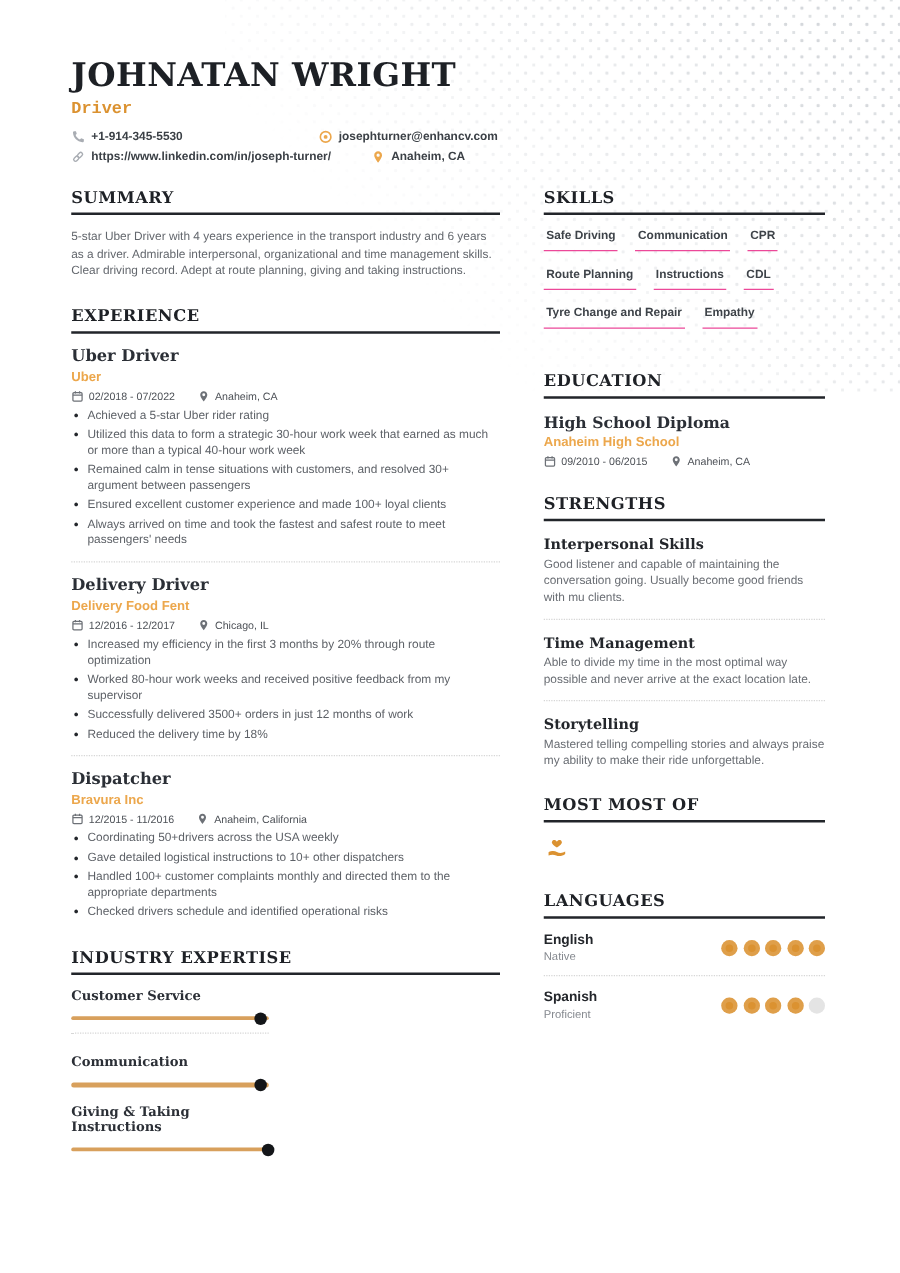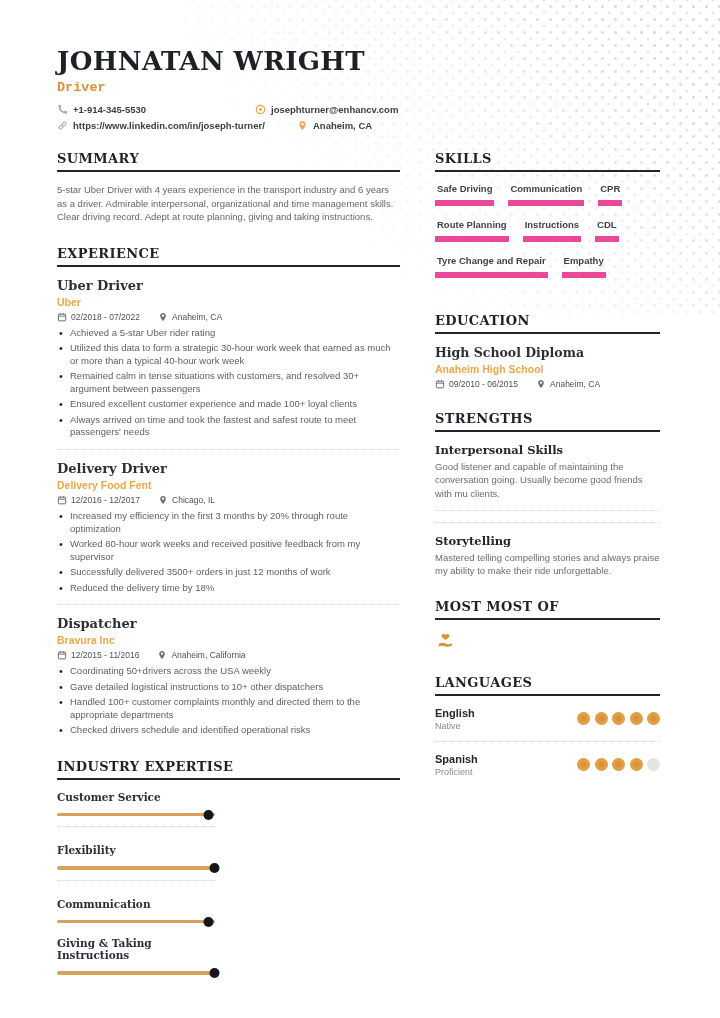--- a/index.html
+++ b/index.html
@@ -78,7 +78,7 @@
   
   .tags { display:flex; flex-wrap:wrap; }
   .tag { font-size:9.5px; font-weight:700; color:#3e4349; padding:0 2px 6px 2px;
-         border-bottom:6px solid #ec4899; margin:0 14px 13px 0; }
+         border-bottom:1px solid #ec4899; margin:0 14px 13px 0; }
   
   .degree { font-size:12.5px; }
   

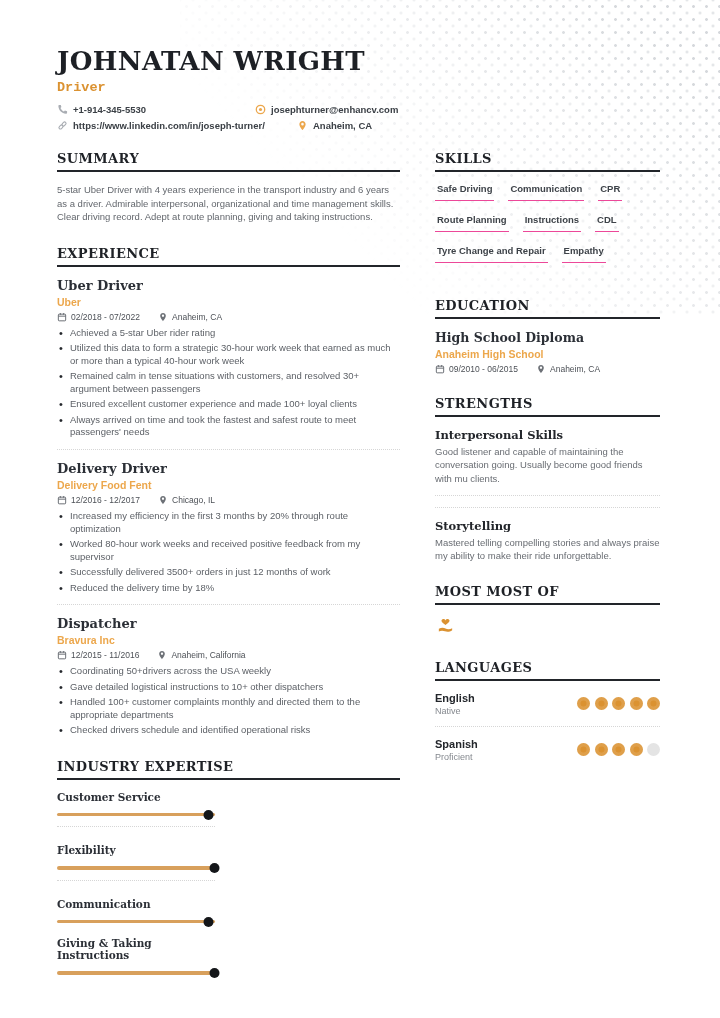--- a/index.html
+++ b/index.html
@@ -345,6 +345,10 @@
               <p>Good listener and capable of maintaining the conversation going. Usually become good friends with mu clients.</p>
             </div>
             <div class="dotsep"></div>
+            <div class="str-item">
+              <div class="s-title">Time Management</div>
+              <p>Able to divide my time in the most optimal way possible and never arrive at the exact location late.</p>
+            </div>
             <div class="dotsep"></div>
             <div class="str-item">
               <div class="s-title">Storytelling</div>

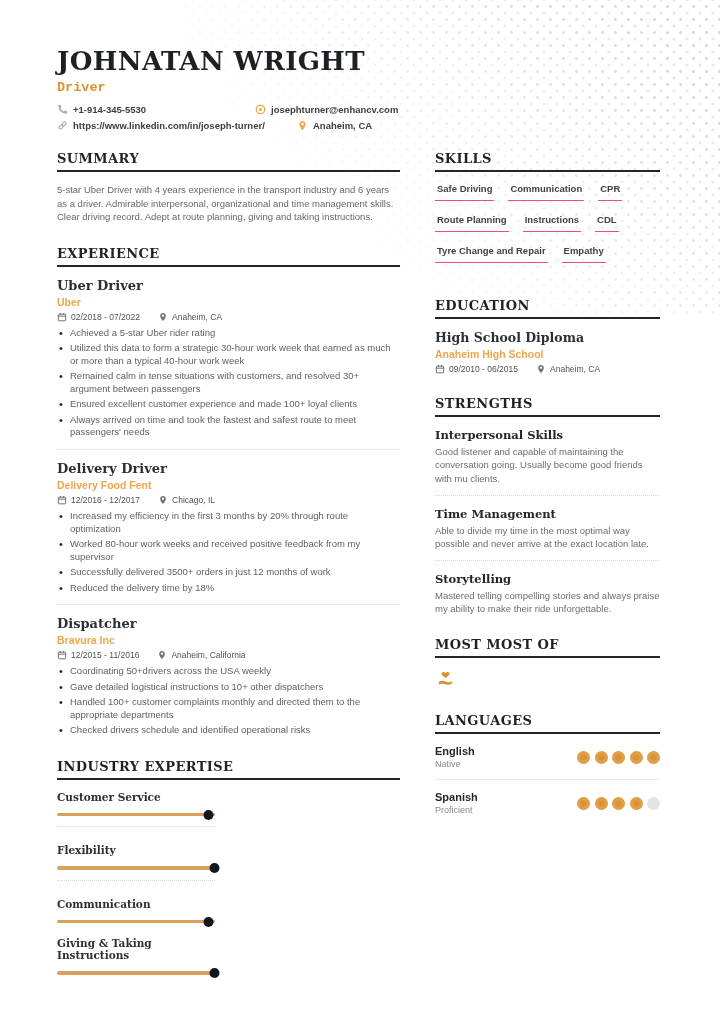--- a/index.html
+++ b/index.html
@@ -273,13 +273,6 @@
               <div class="dotsep"></div>
             </div>
             <div class="exp-item">
-              <div class="lbl">Flexibility</div>
-              <div class="track">
-                <div class="knob" style="left: 100%;"></div>
-              </div>
-              <div class="dotsep"></div>
-            </div>
-            <div class="exp-item">
               <div class="lbl">Communication</div>
               <div class="track">
                 <div class="knob" style="left: 96%;"></div>

